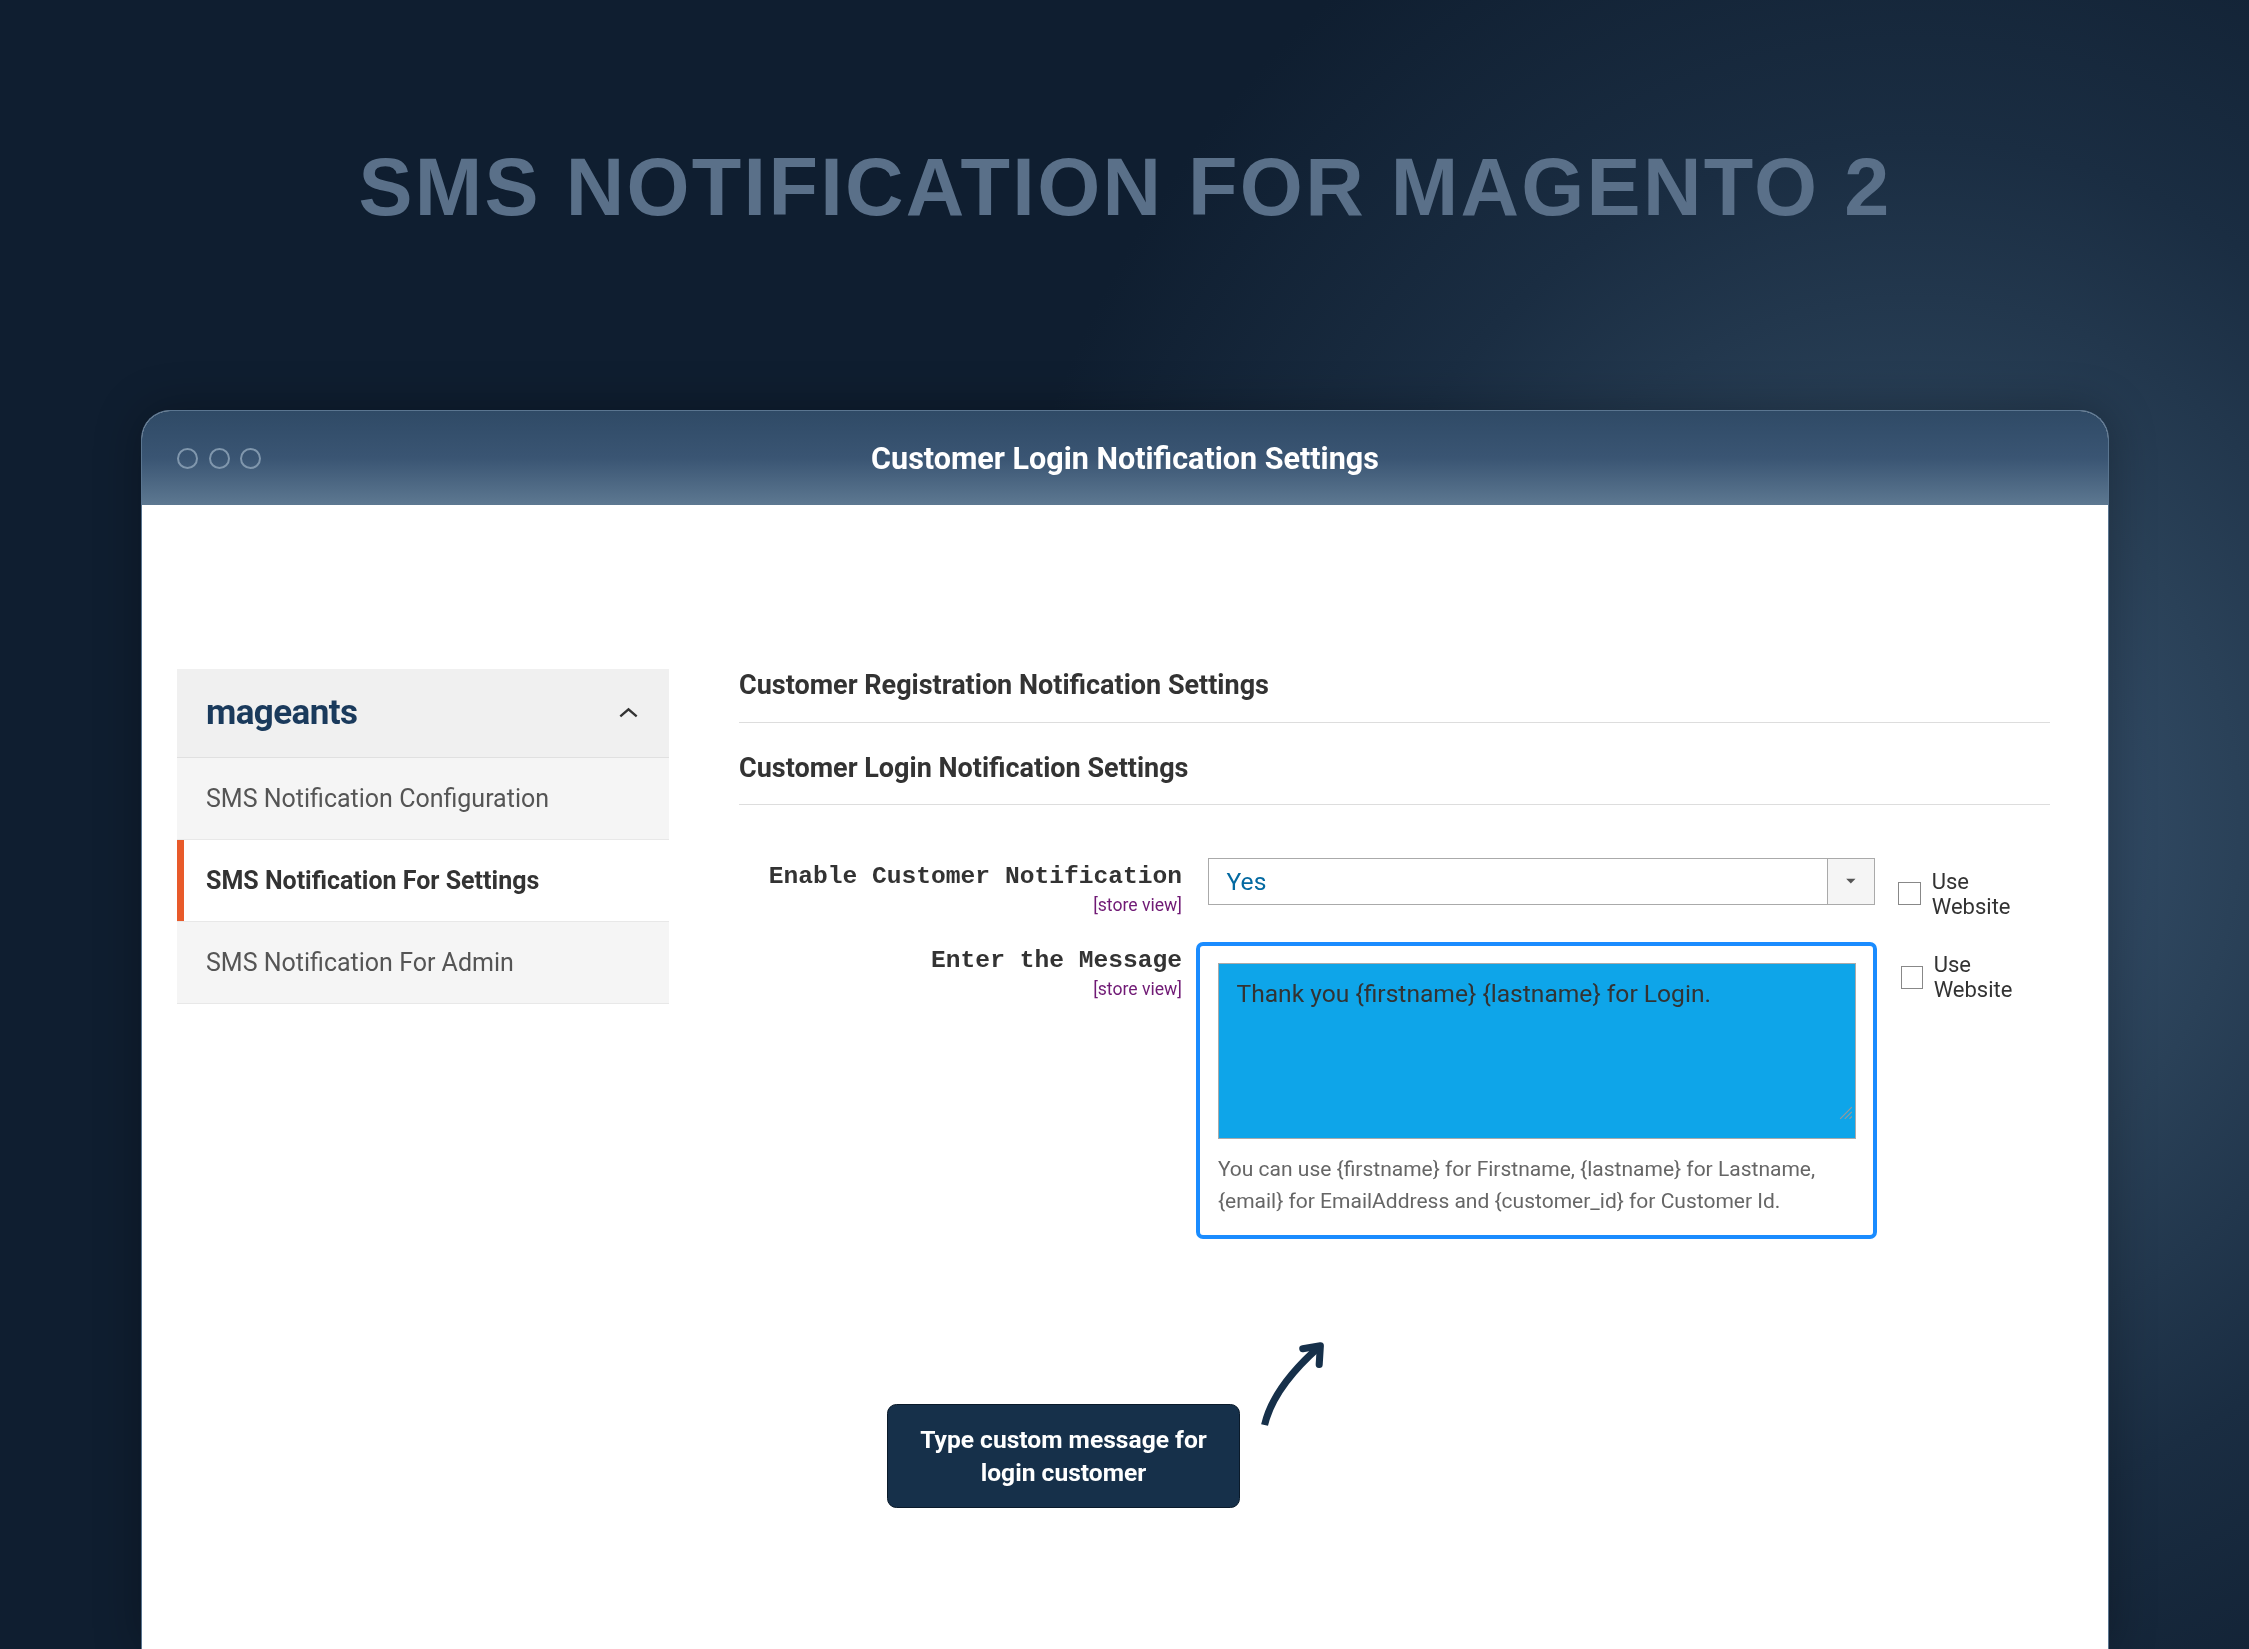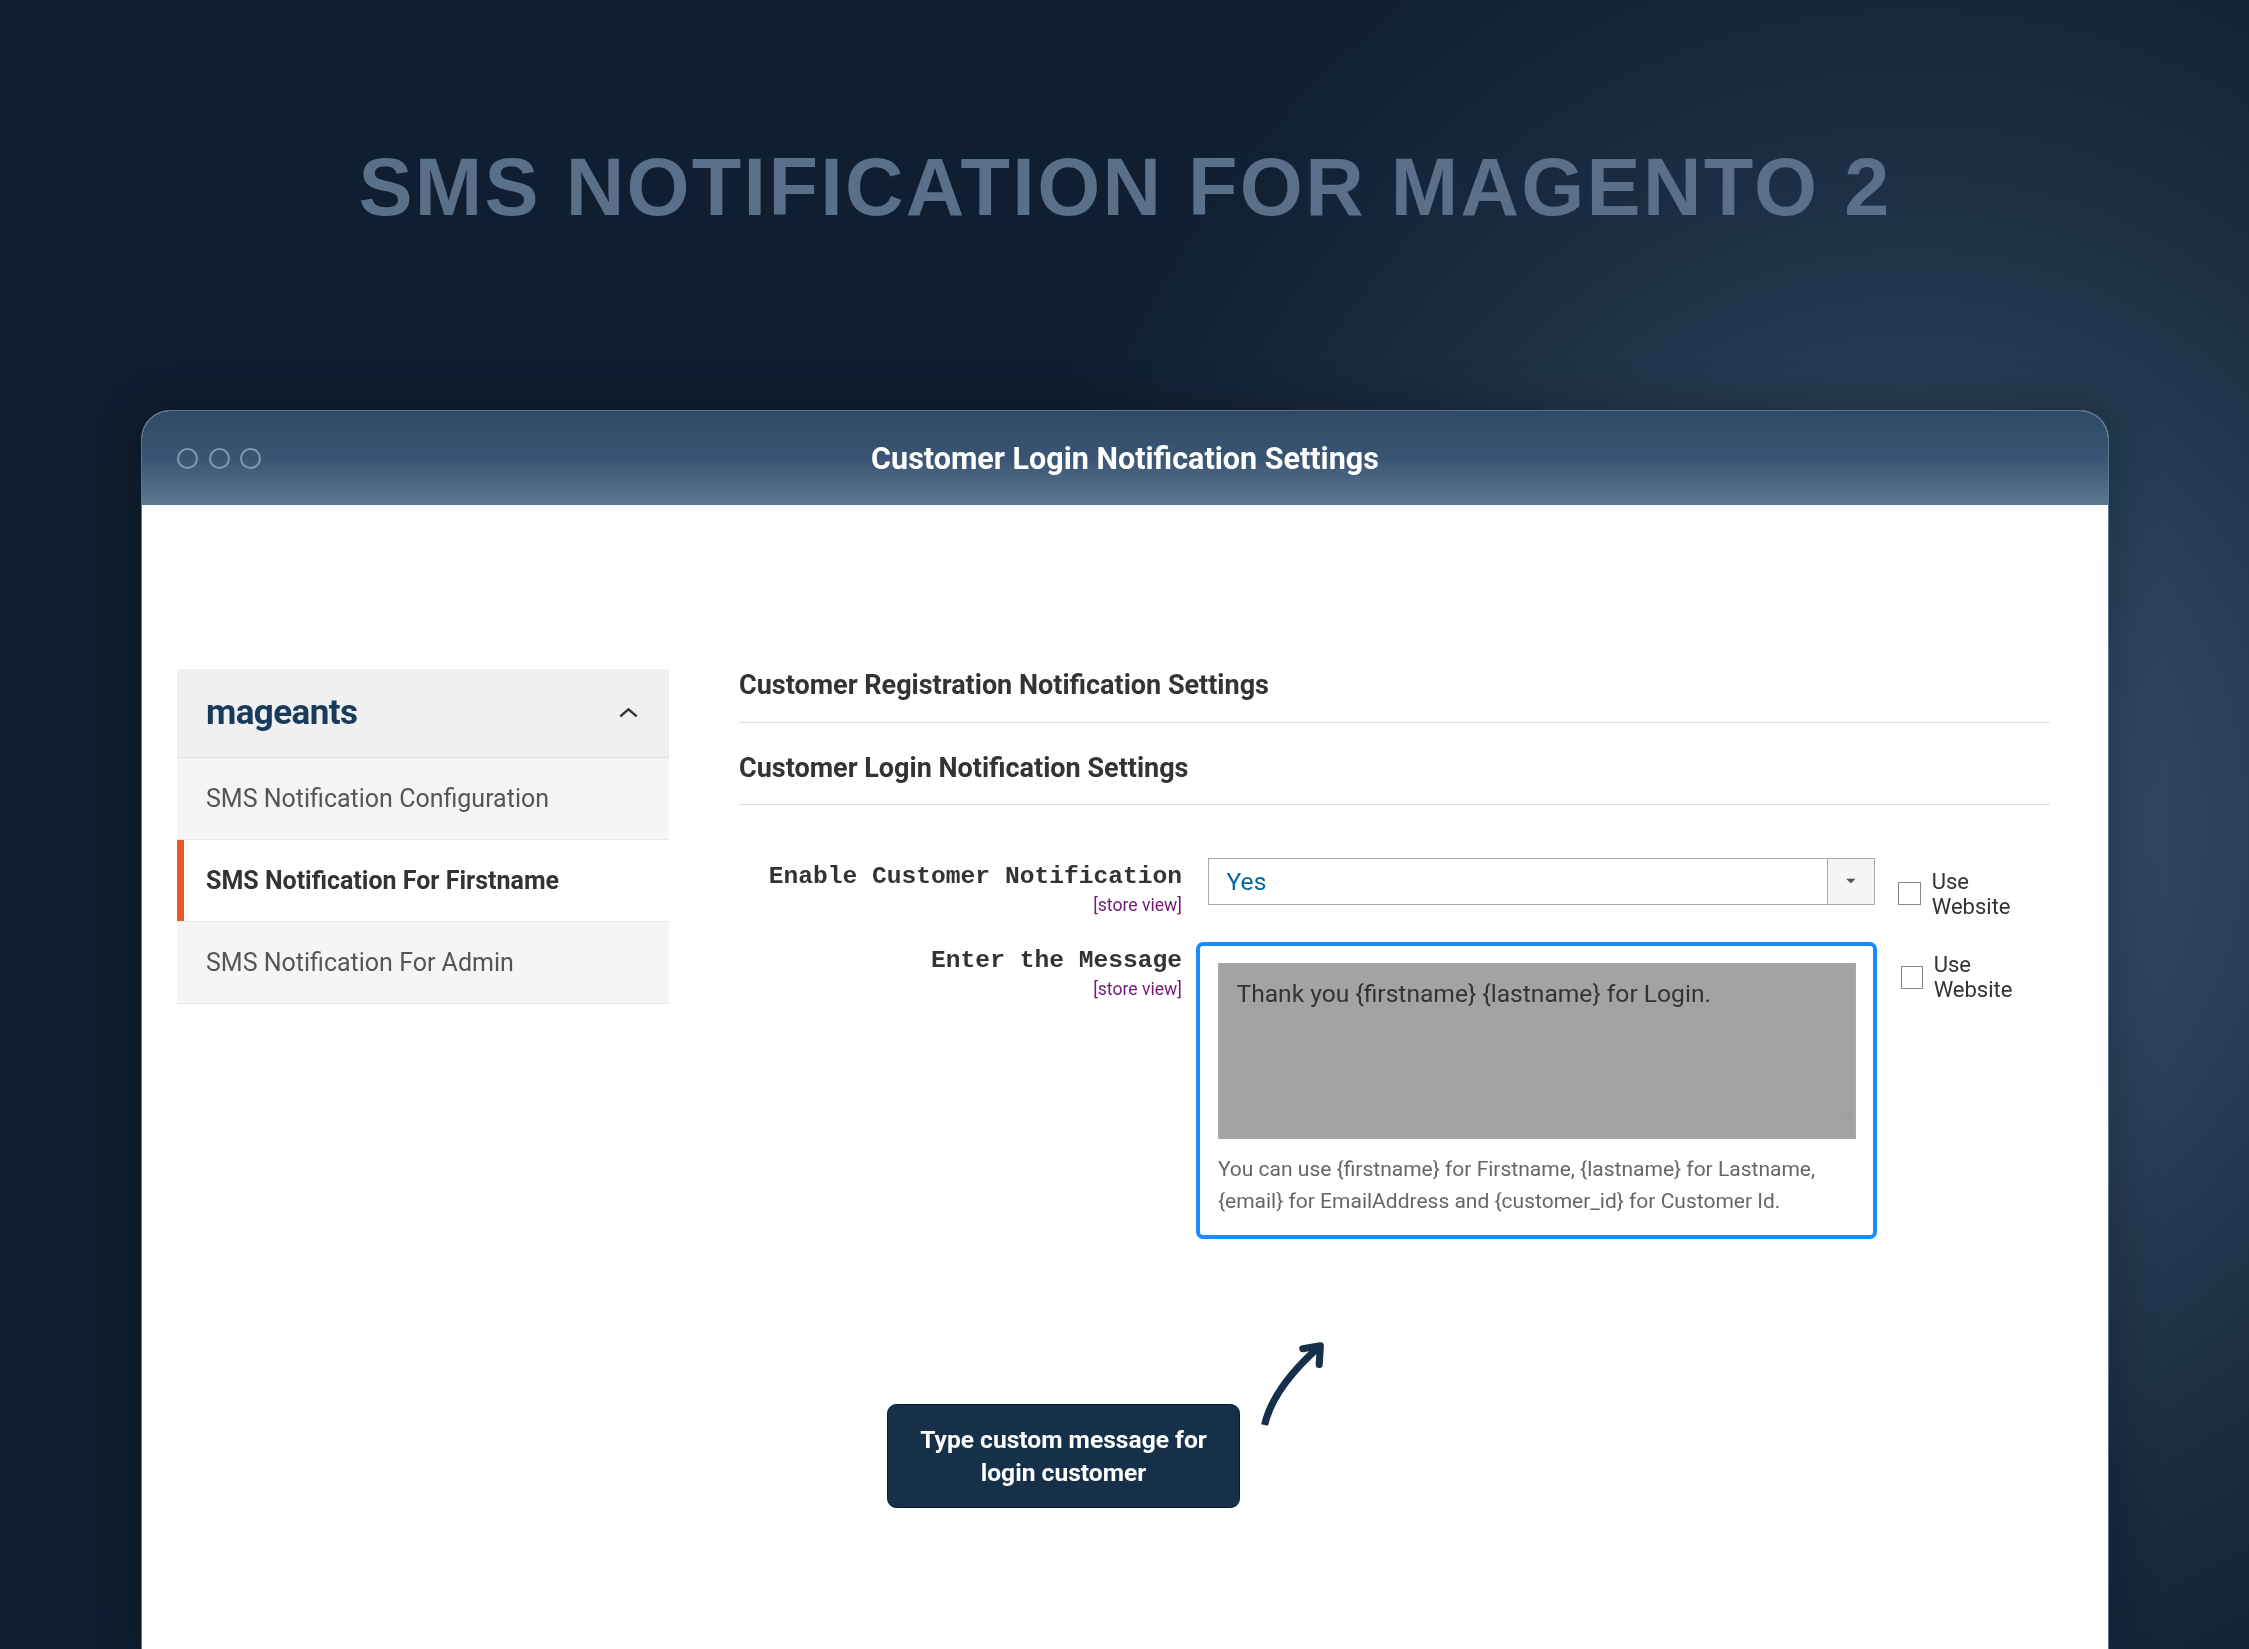--- a/index.html
+++ b/index.html
@@ -328,7 +328,7 @@
         <span>SMS Notification Configuration</span>
       </div>
       <div class="sidebar-item active">
-        <span>SMS Notification For Firstname</span>
+        <span>SMS Notification For Settings</span>
       </div>
       <div class="sidebar-item">
         <span>SMS Notification For Admin</span>

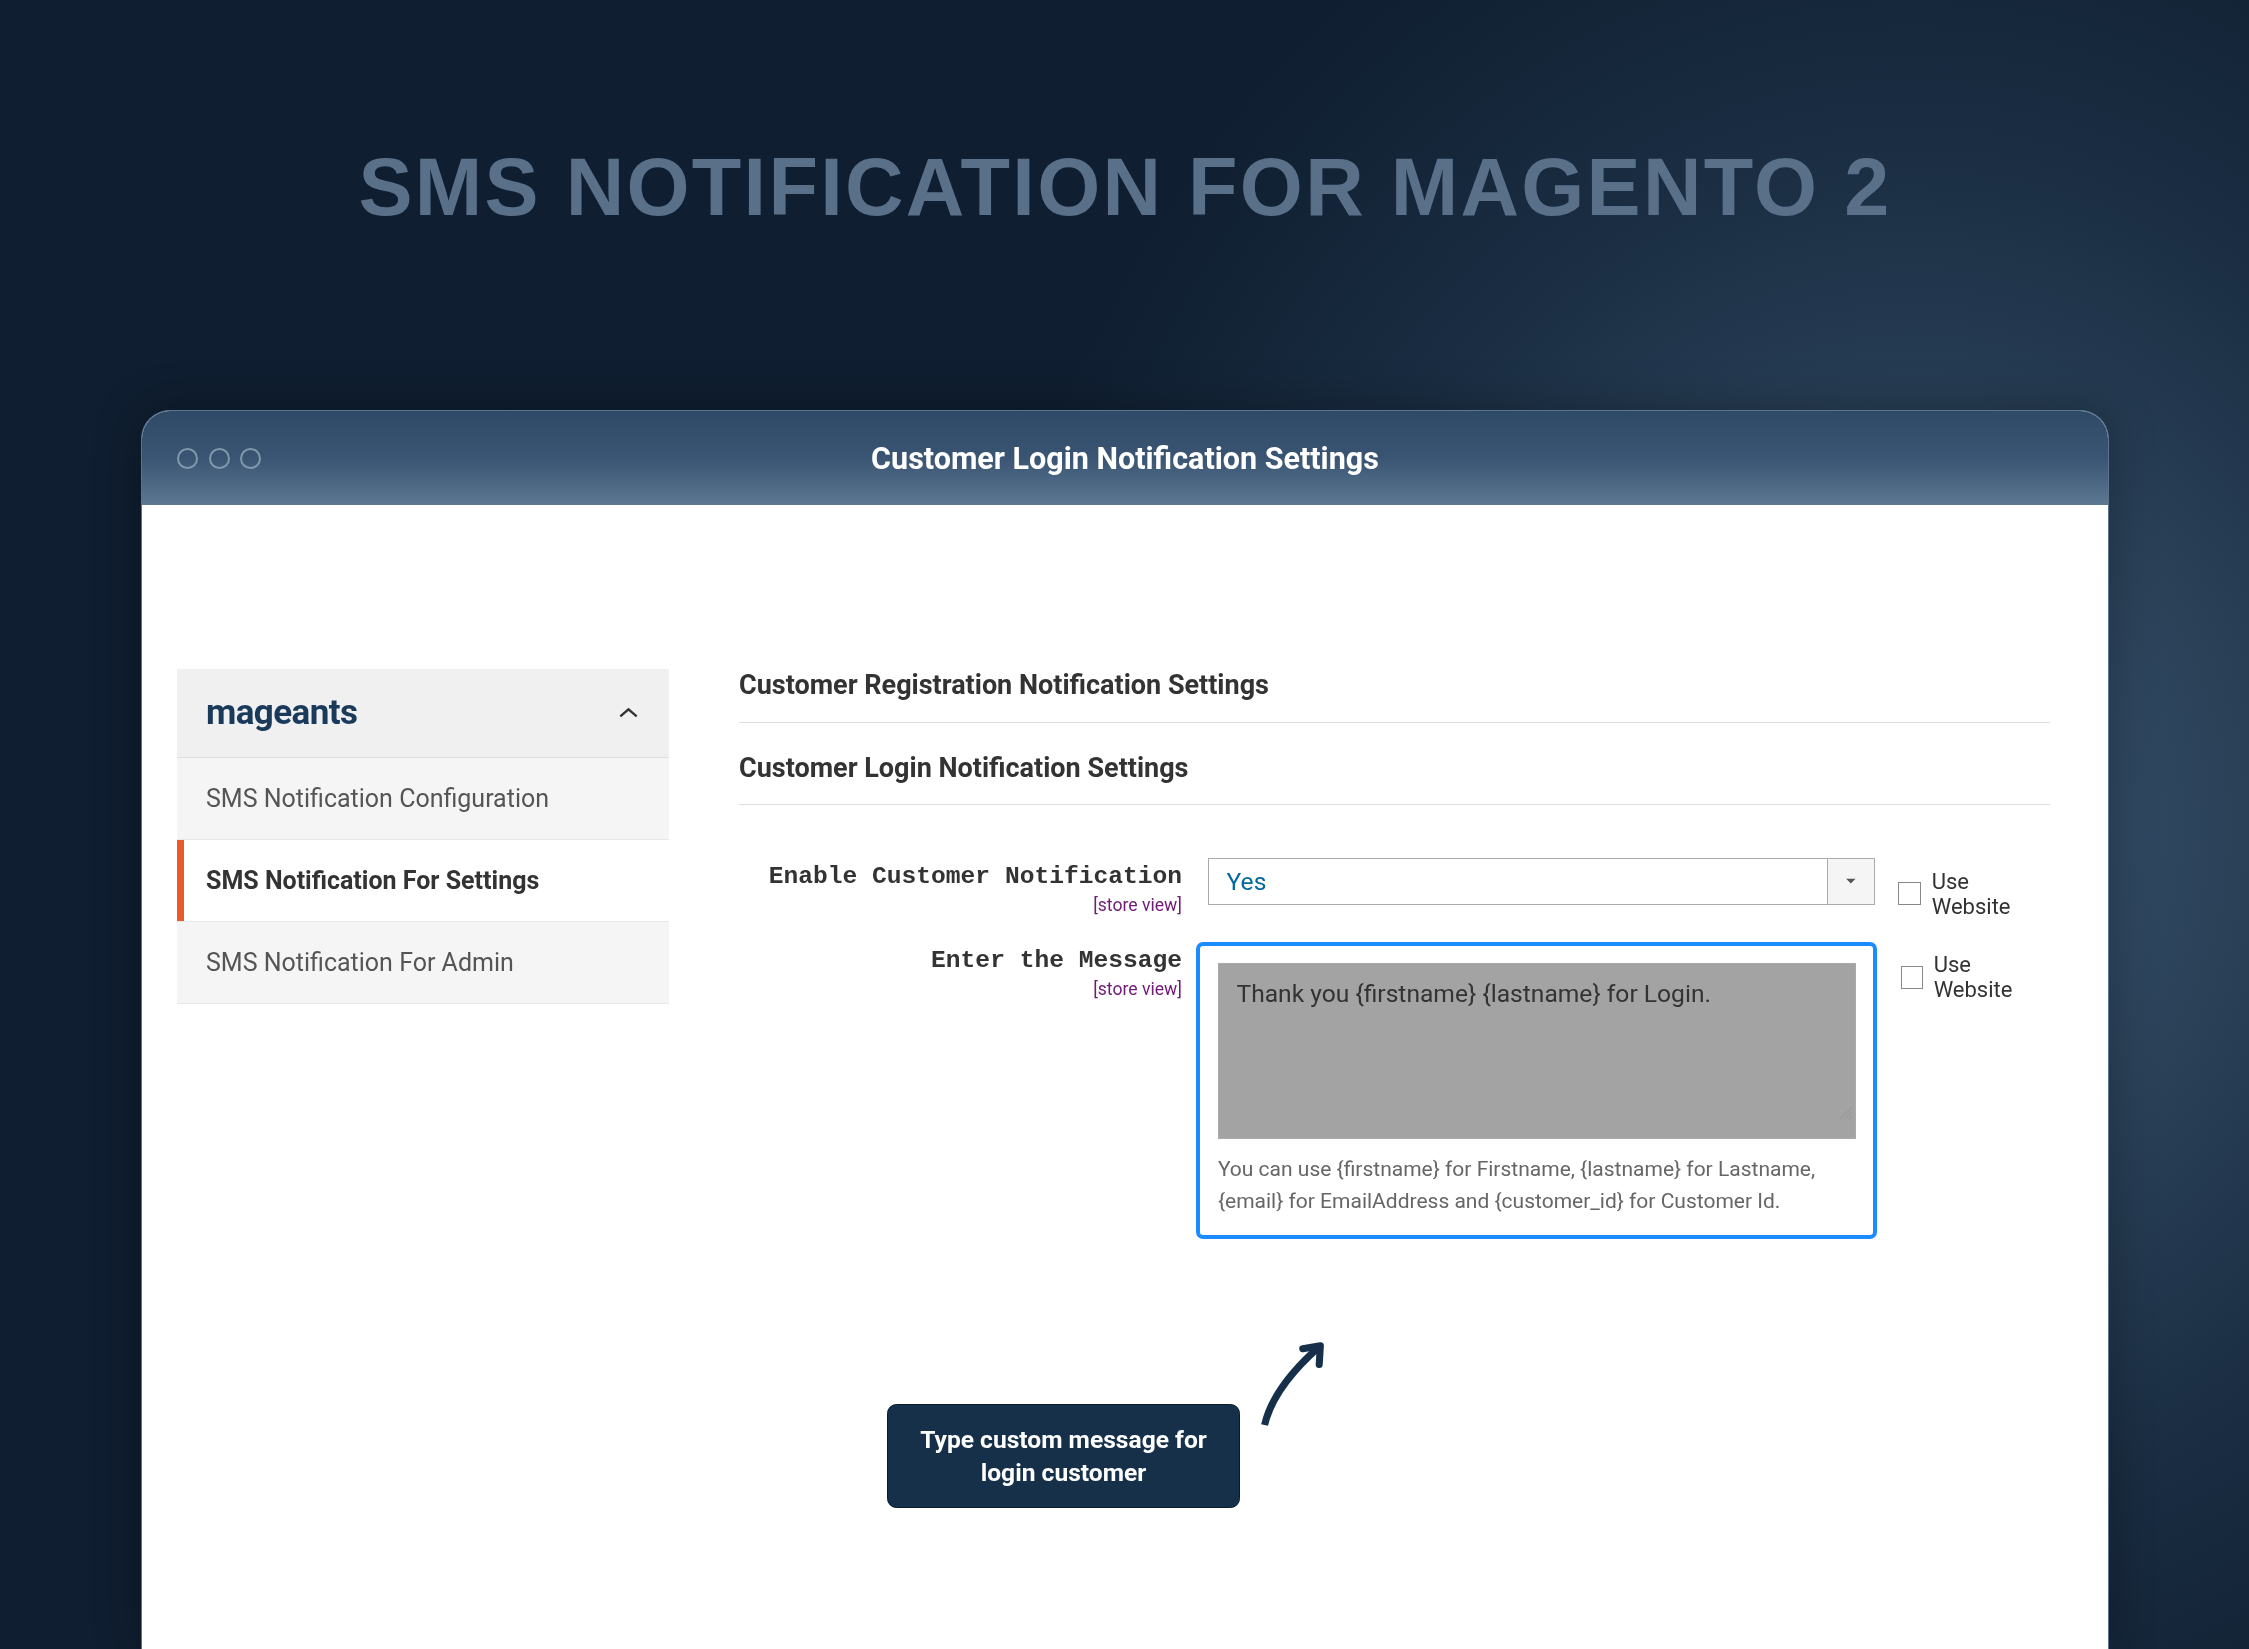--- a/index.html
+++ b/index.html
@@ -247,7 +247,7 @@
   padding: 14.6px 17.6px;
   font-size: 24.6px;
   color: #333;
-  background: #a3a3a3;
+  background: #0ea5e9;
   resize: both;
   font-family: inherit;
   margin-bottom: 14.6px;

